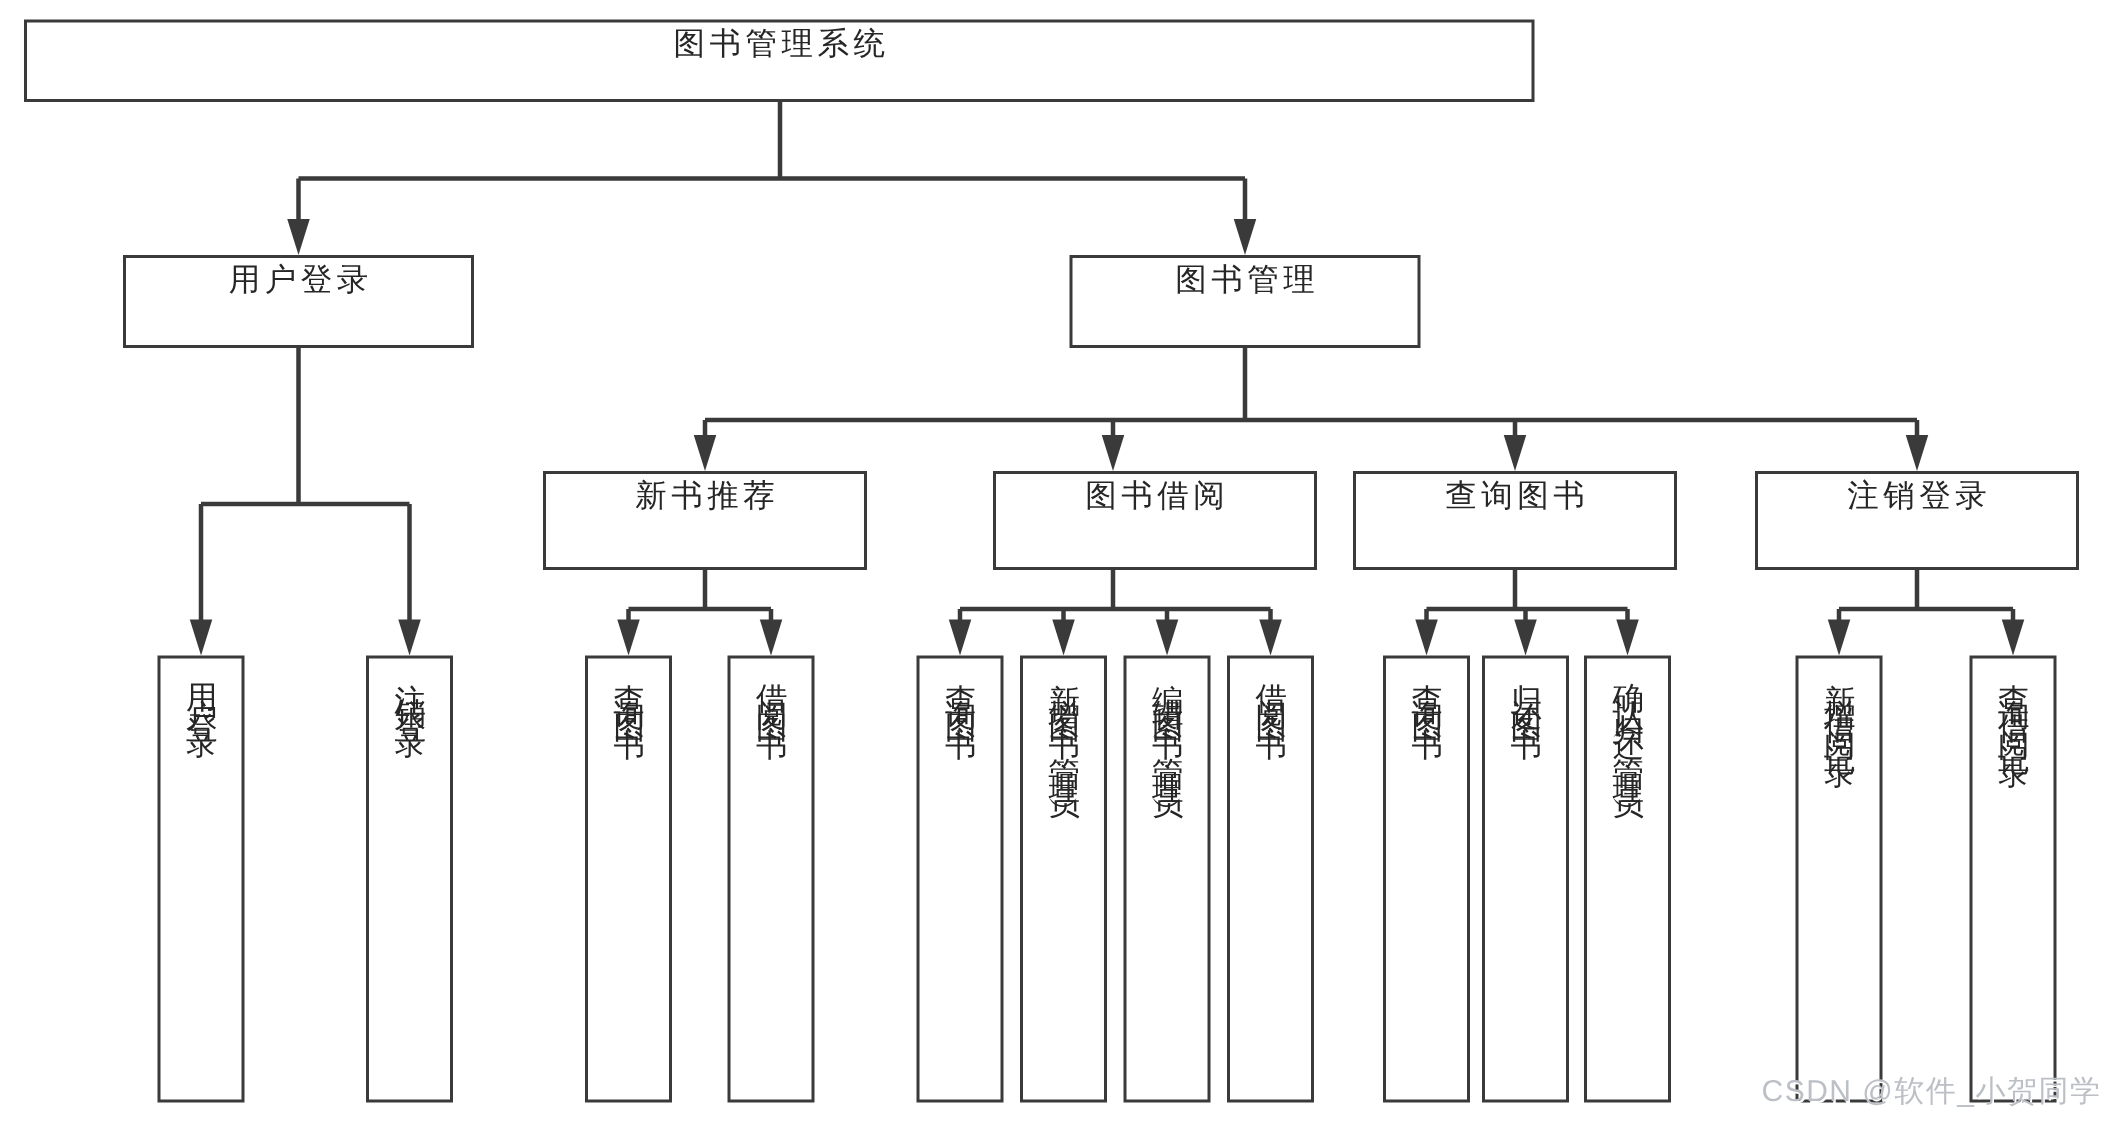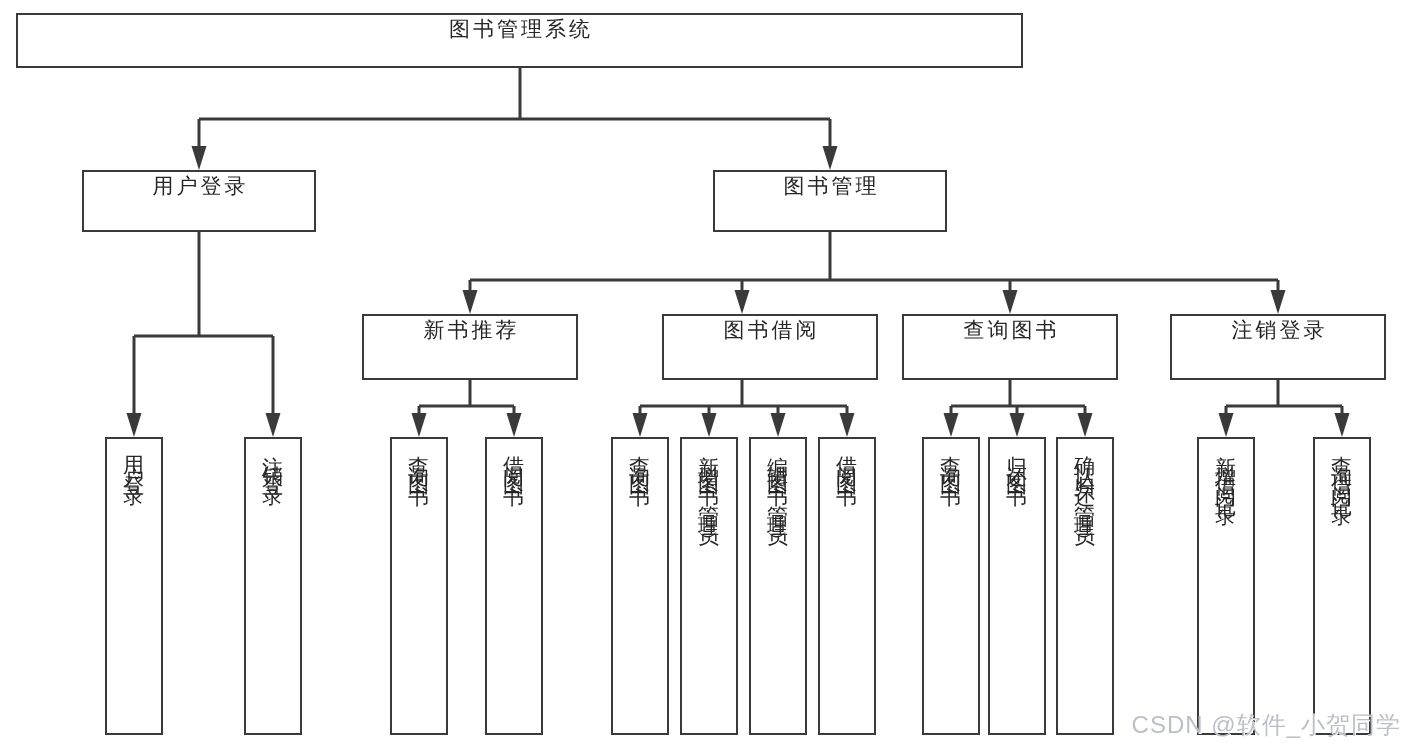--- a/index.html
+++ b/index.html
@@ -62,7 +62,7 @@
     position: absolute;
     right: 4px;
     bottom: 6px;
-    font-size: 24px;
+    font-size: 20px;
     letter-spacing: 1px;
     color: var(--watermark-color);
     z-index: 5;

